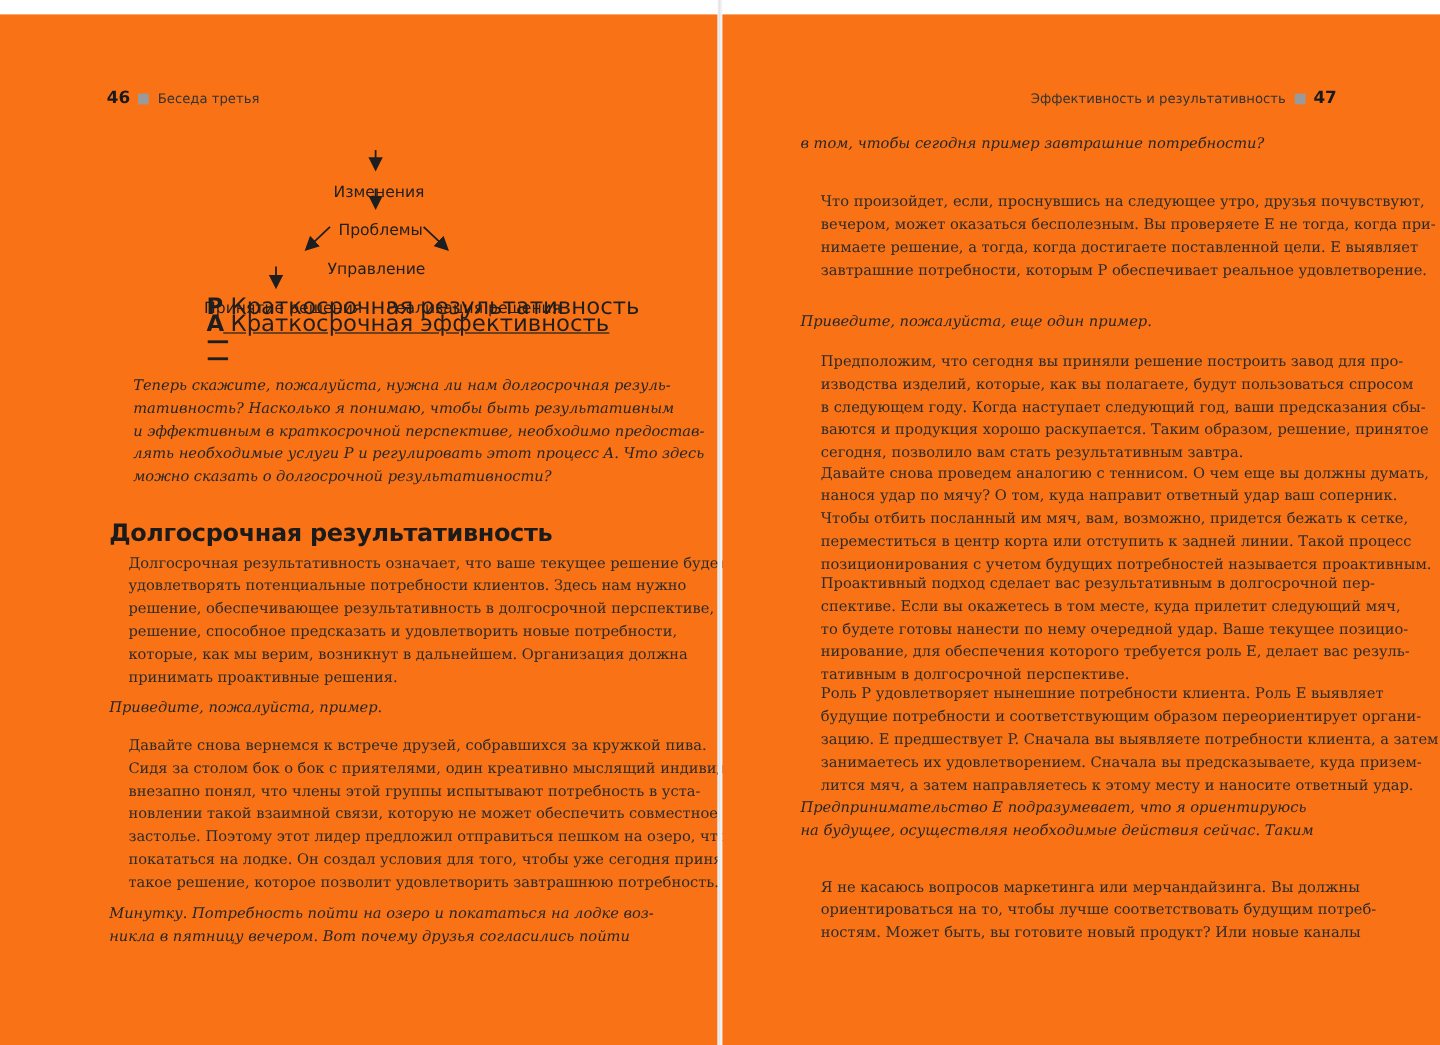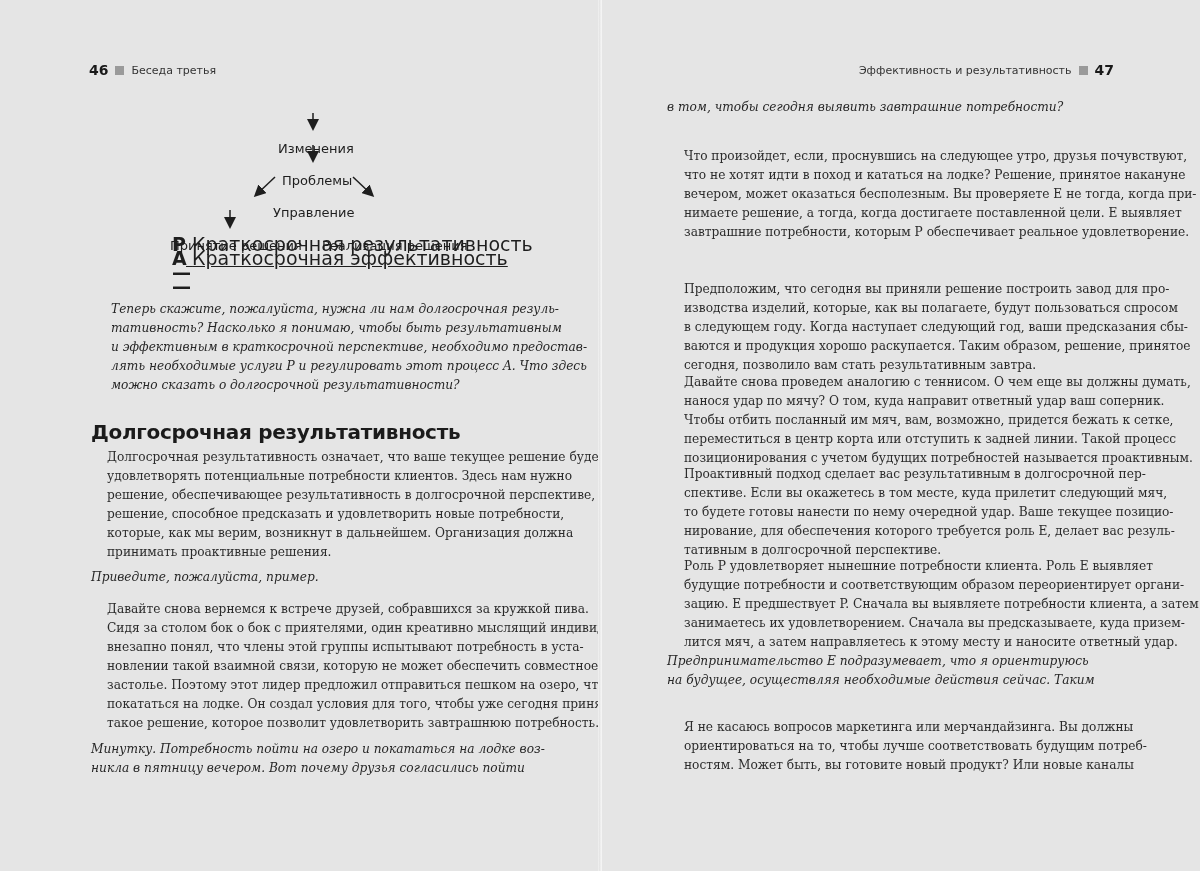--- a/index.html
+++ b/index.html
@@ -9,7 +9,7 @@
       color: #2a2a2a;
     }
     .spread { position: absolute; inset: 0; }
-    .page { position: absolute; top: 0; bottom: 0; background: #e5e5e5; }
+    .page { position: absolute; top: 12px; bottom: 0; background: #f97316; }
     .page-left { left: 0; width: 598px; }
     .page-right { left: 602px; width: 598px; }
     .spine {

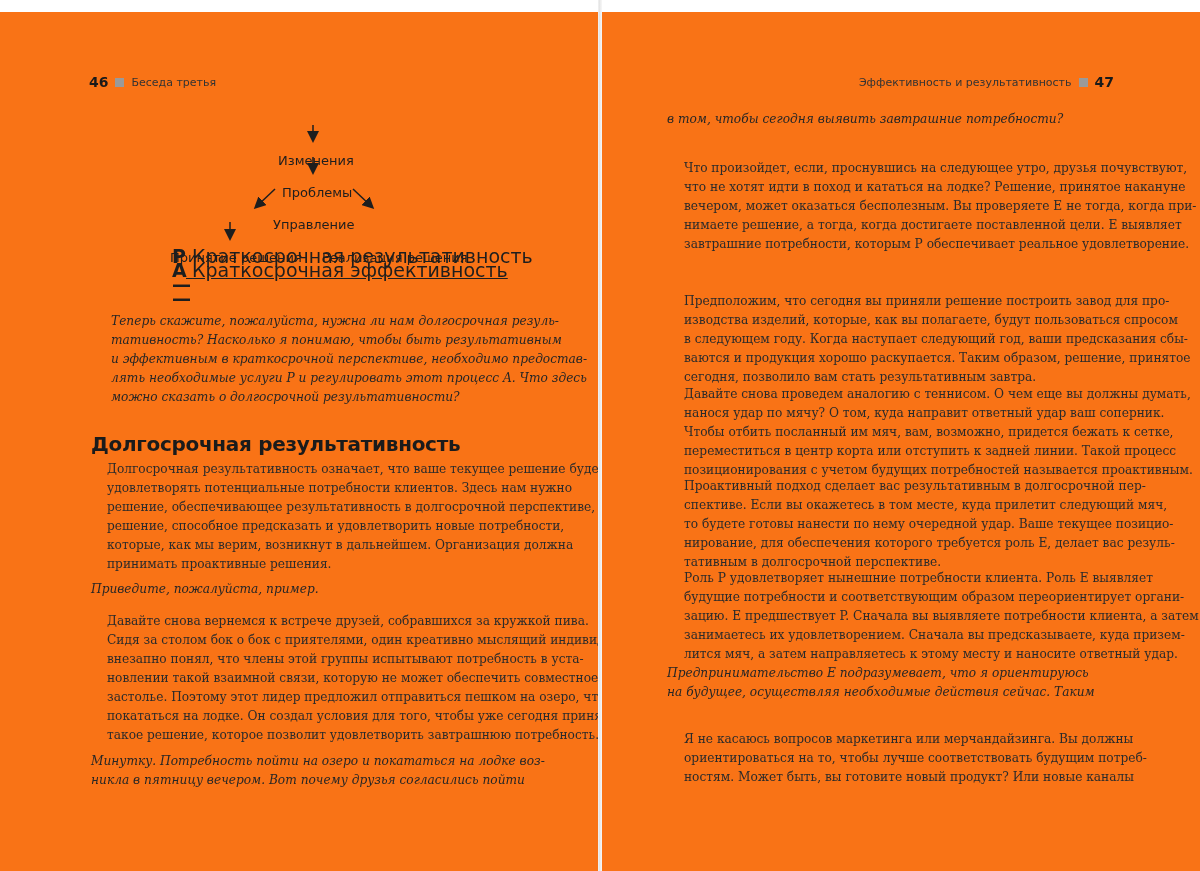--- a/index.html
+++ b/index.html
@@ -131,7 +131,7 @@
     </div>
 
     <div class="text-block q" style="left:65px;top:98px;width:430px;">
-      <span class="line">в том, чтобы сегодня выявить завтрашние потребности?</span>
+      <span class="line">в том, чтобы сегодня пример завтрашние потребности?</span>
     </div>
 
     <div class="text-block ans" style="left:82px;top:147px;width:432px;">

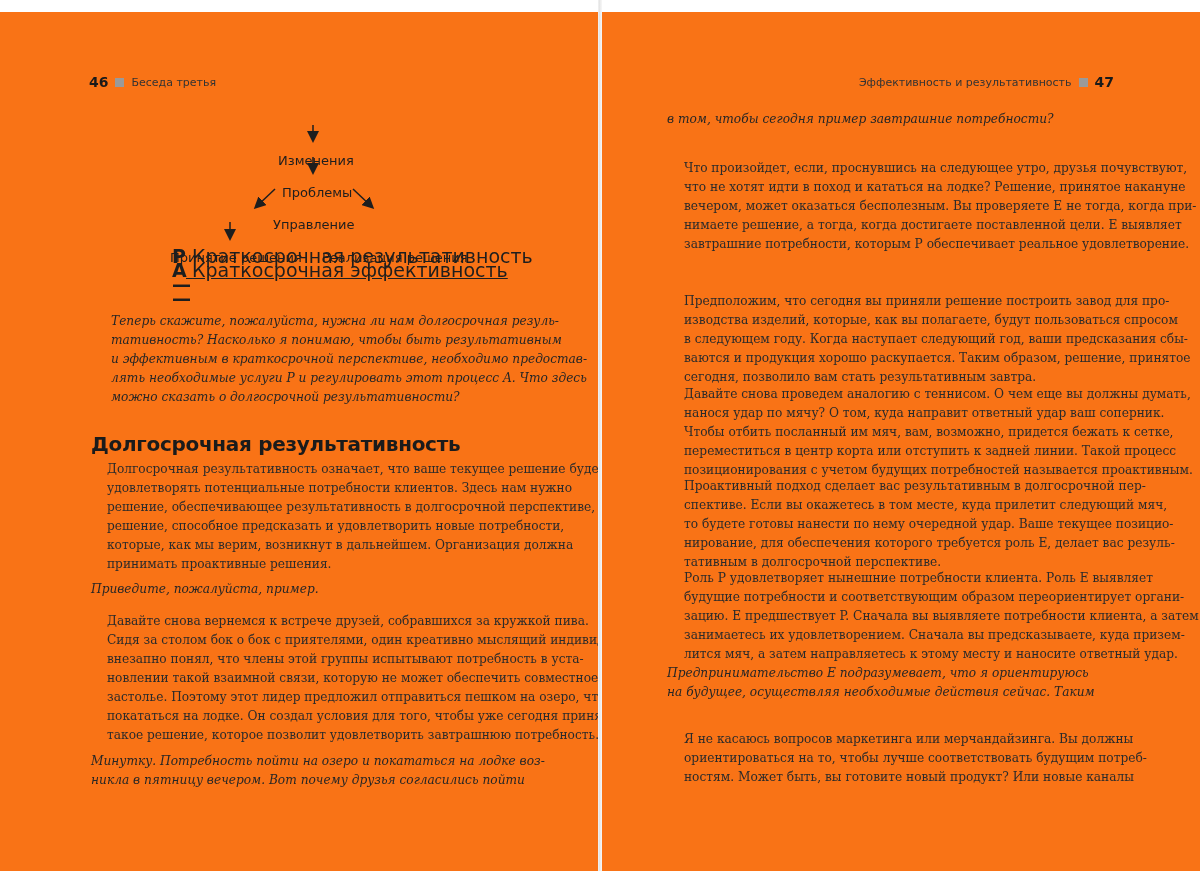--- a/index.html
+++ b/index.html
@@ -136,7 +136,6 @@
 
     <div class="text-block ans" style="left:82px;top:147px;width:432px;">
       <span class="line">Что произойдет, если, проснувшись на следующее утро, друзья почувствуют,</span>
-      <span class="line">что не хотят идти в поход и кататься на лодке? Решение, принятое накануне</span>
       <span class="line">вечером, может оказаться бесполезным. Вы проверяете E не тогда, когда при-</span>
       <span class="line">нимаете решение, а тогда, когда достигаете поставленной цели. E выявляет</span>
       <span class="line">завтрашние потребности, которым P обеспечивает реальное удовлетворение.</span>

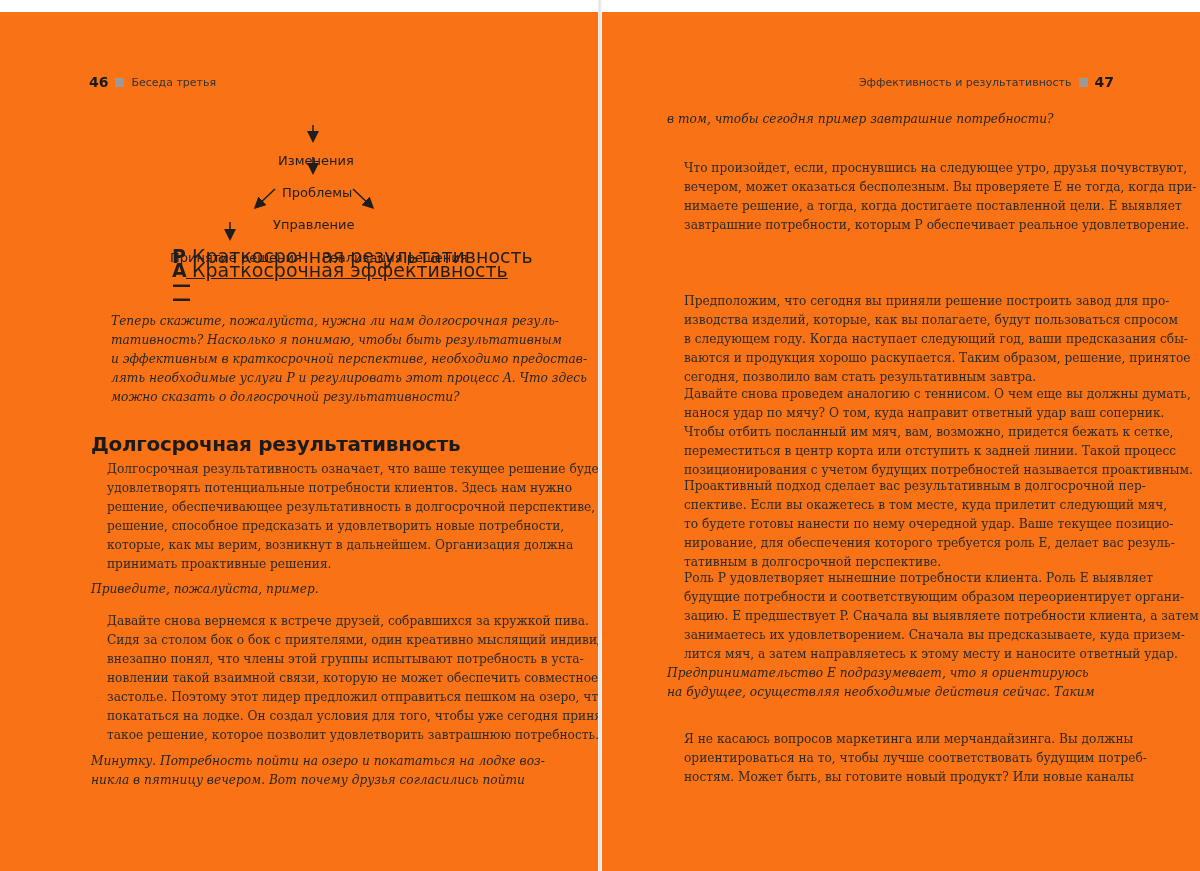--- a/index.html
+++ b/index.html
@@ -141,6 +141,9 @@
       <span class="line">завтрашние потребности, которым P обеспечивает реальное удовлетворение.</span>
     </div>
 
+    <div class="text-block q" style="left:65px;top:247px;">
+      <span class="line">Приведите, пожалуйста, еще один пример.</span>
+    </div>
 
     <div class="text-block ans" style="left:82px;top:280px;width:432px;">
       <span class="line">Предположим, что сегодня вы приняли решение построить завод для про-</span>

